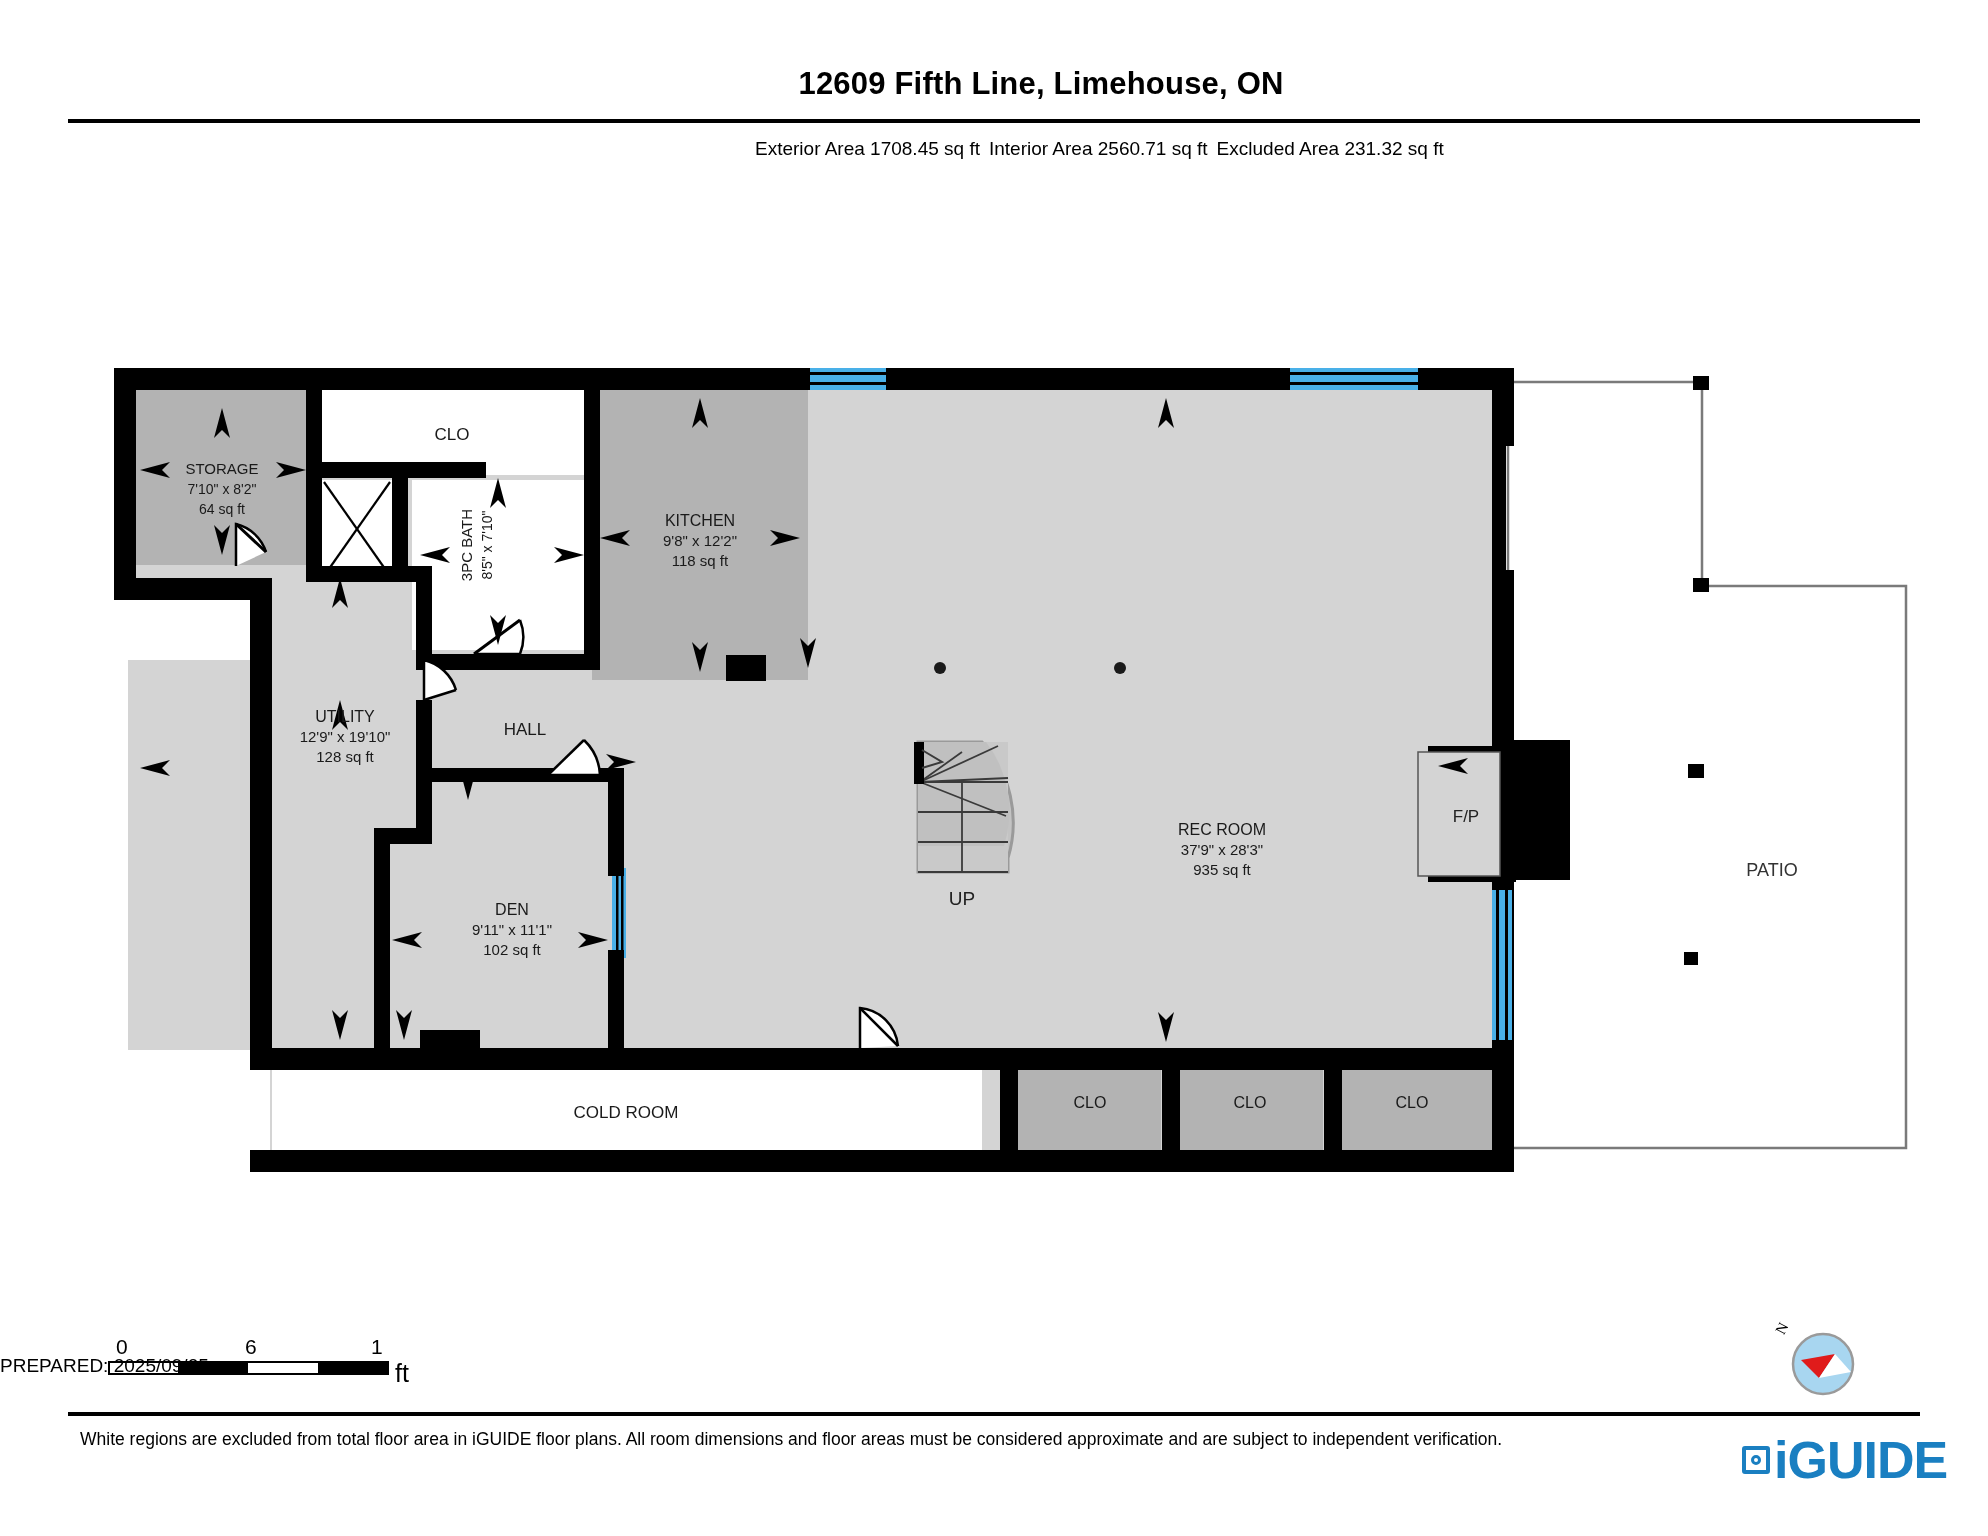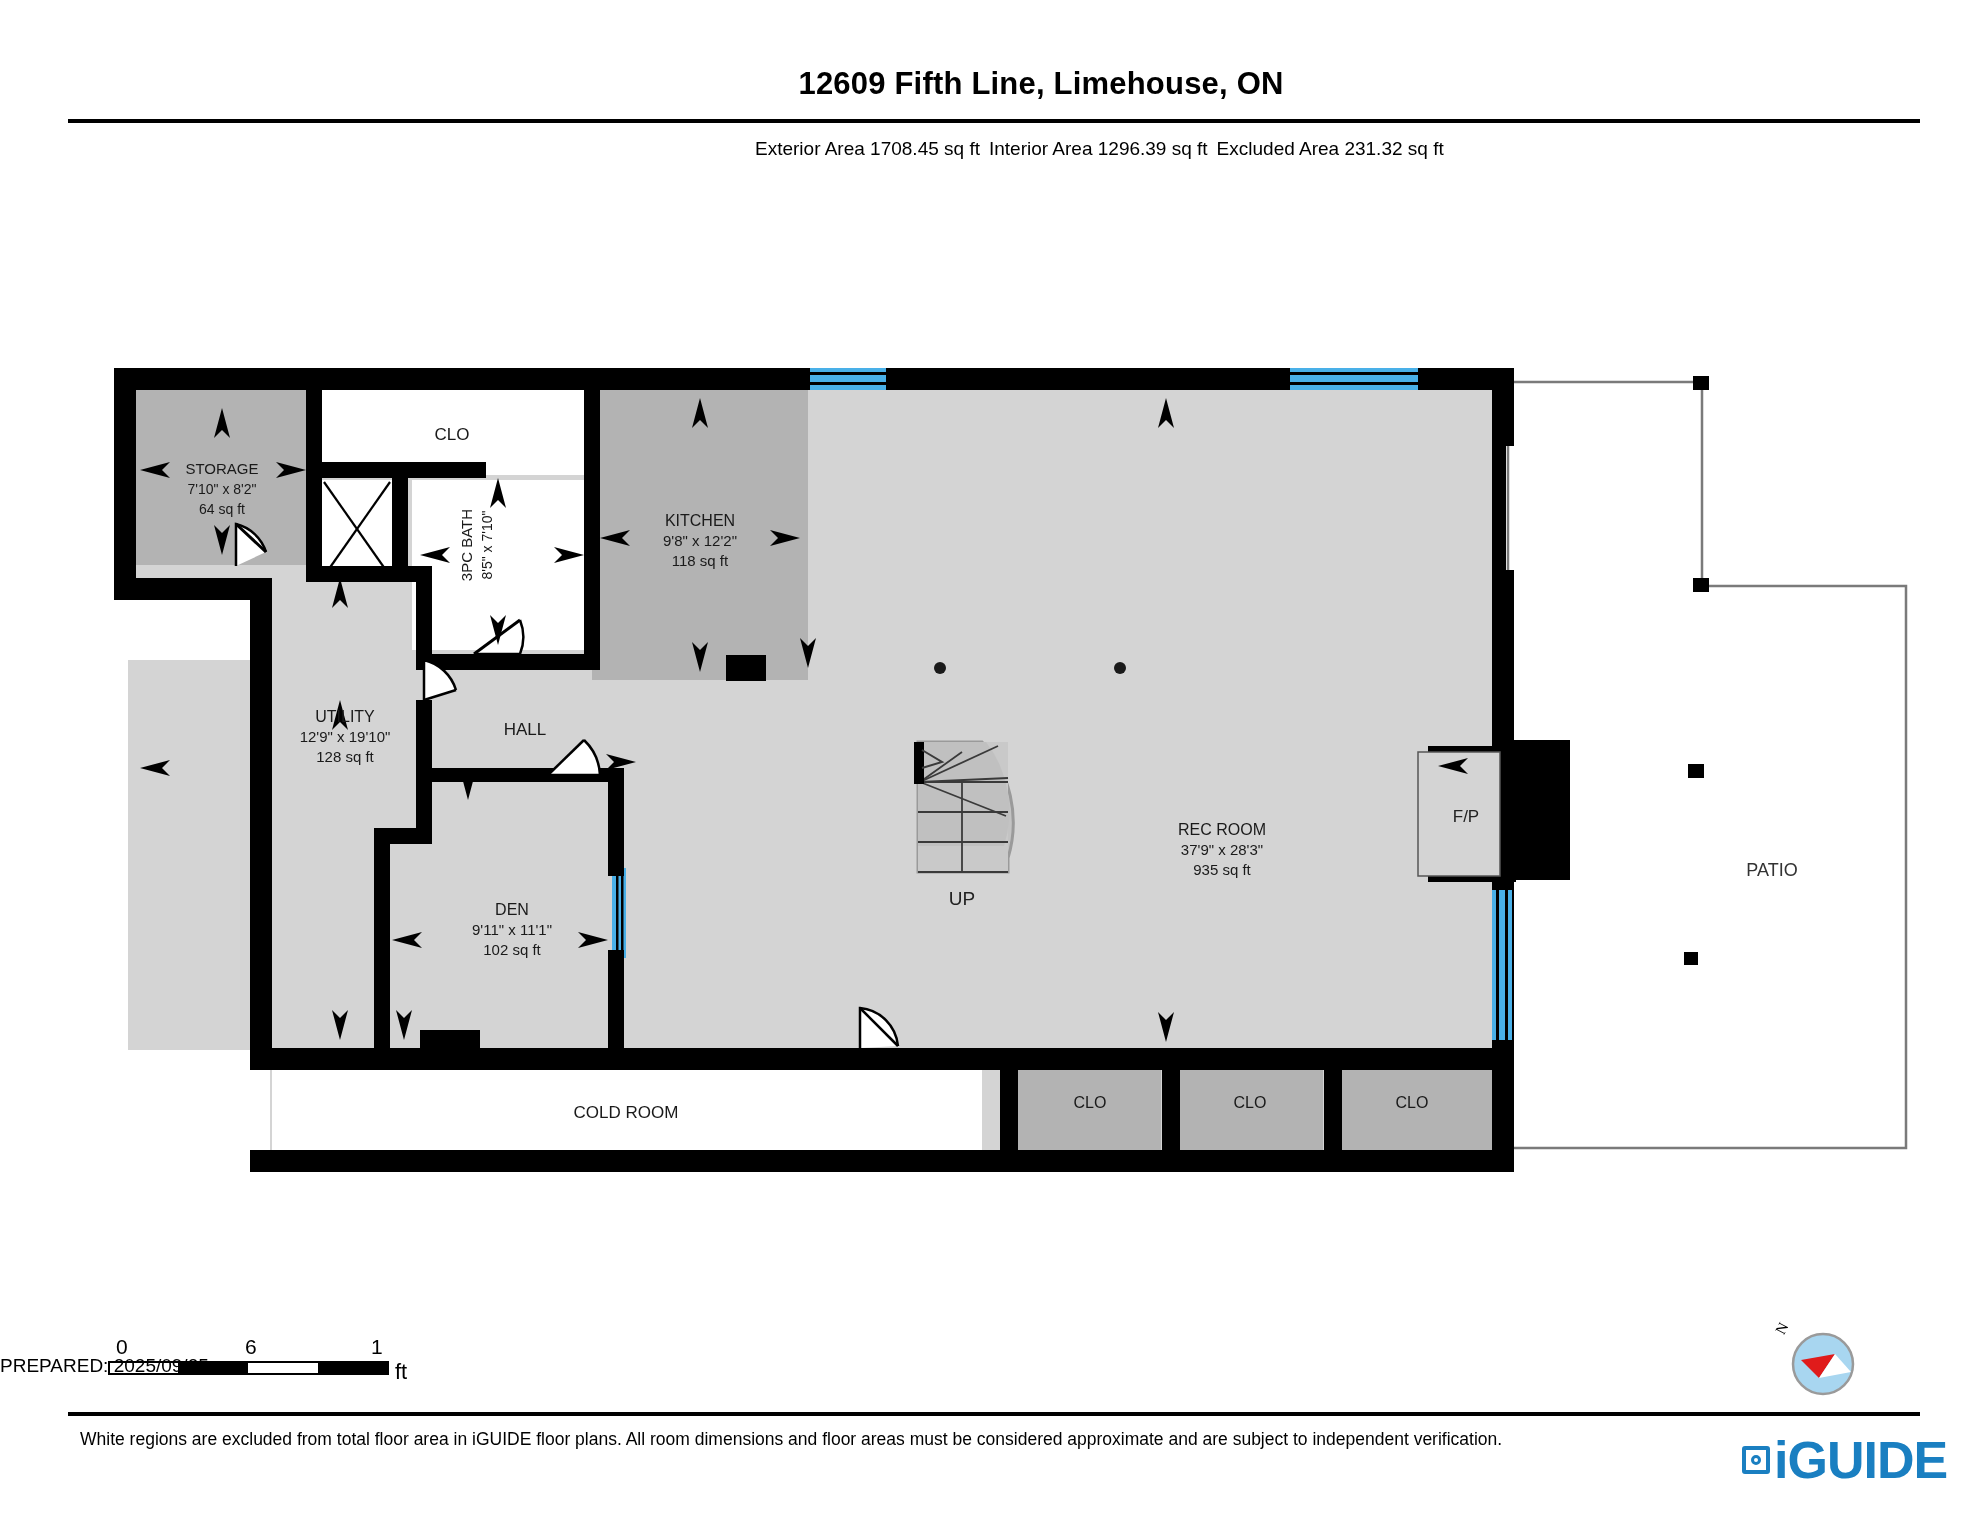--- a/index.html
+++ b/index.html
@@ -194,7 +194,7 @@
 <div id="meta-block">
   <div id="meta-areas">
     <div>Exterior Area 1708.45 sq ft</div>
-    <div>Interior Area 1296.39 sq ft</div>
+    <div>Interior Area 2560.71 sq ft</div>
     <div>Excluded Area 231.32 sq ft</div>
   </div>
 </div>

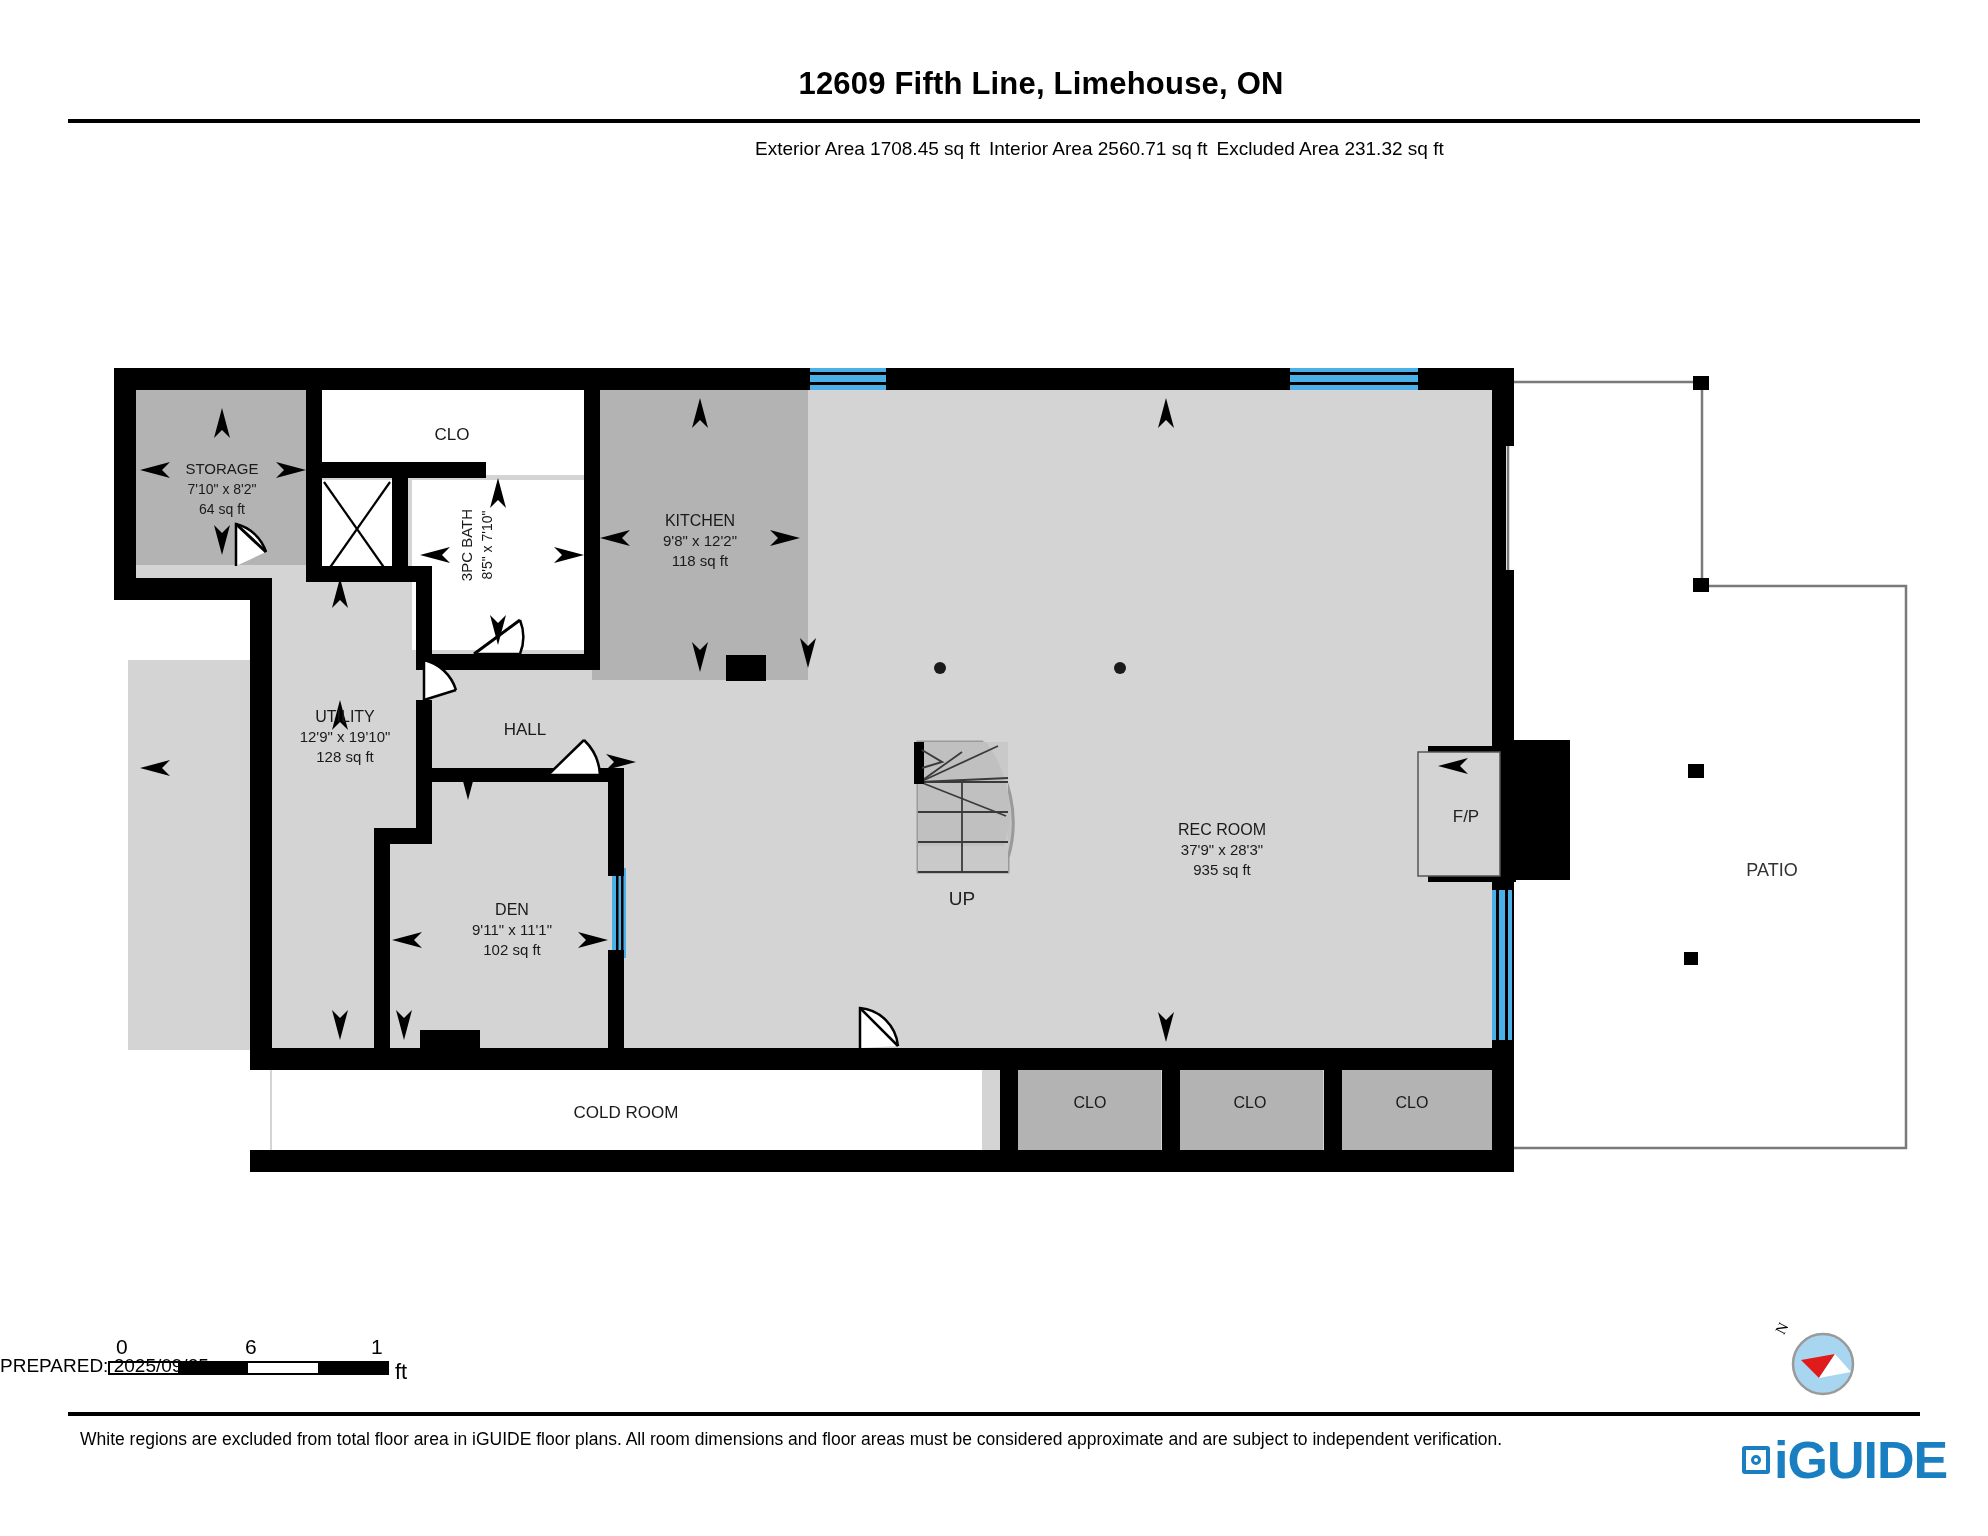--- a/index.html
+++ b/index.html
@@ -104,7 +104,7 @@
     position: absolute;
     left: 287px;
     top: 24px;
-    font-size: 22px;
+    font-size: 25px;
   }
 
   #prepared {

